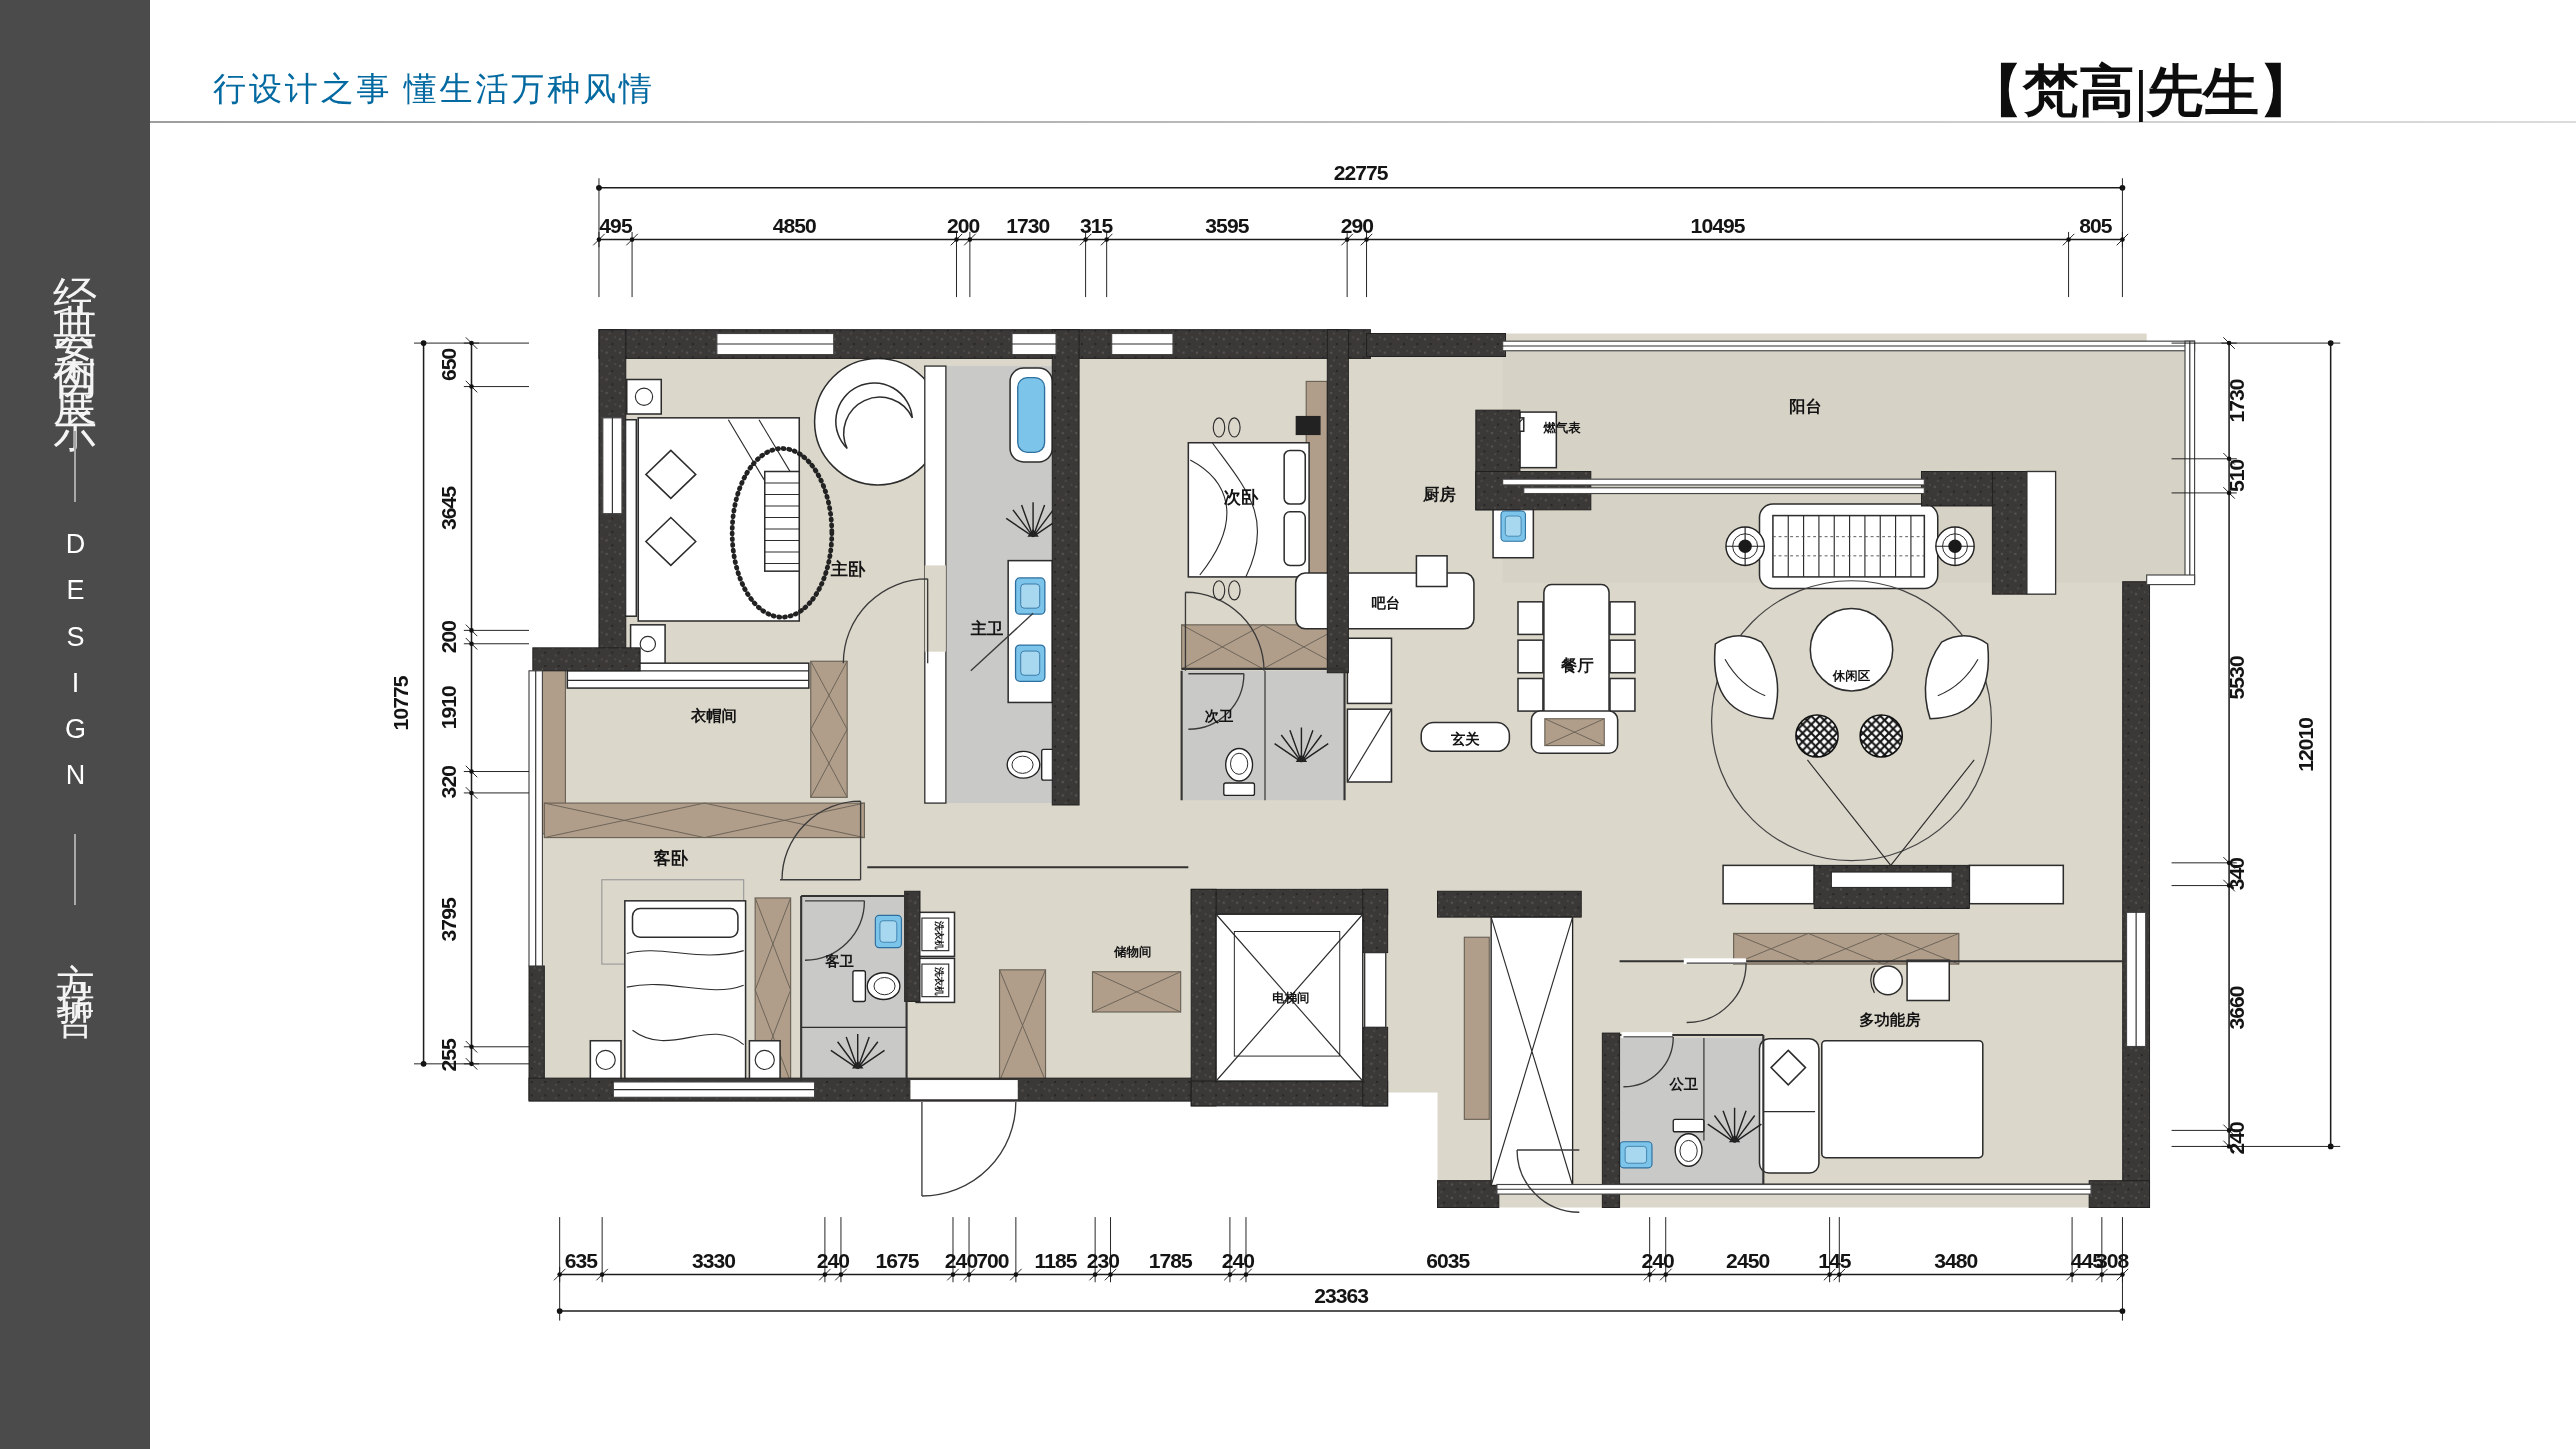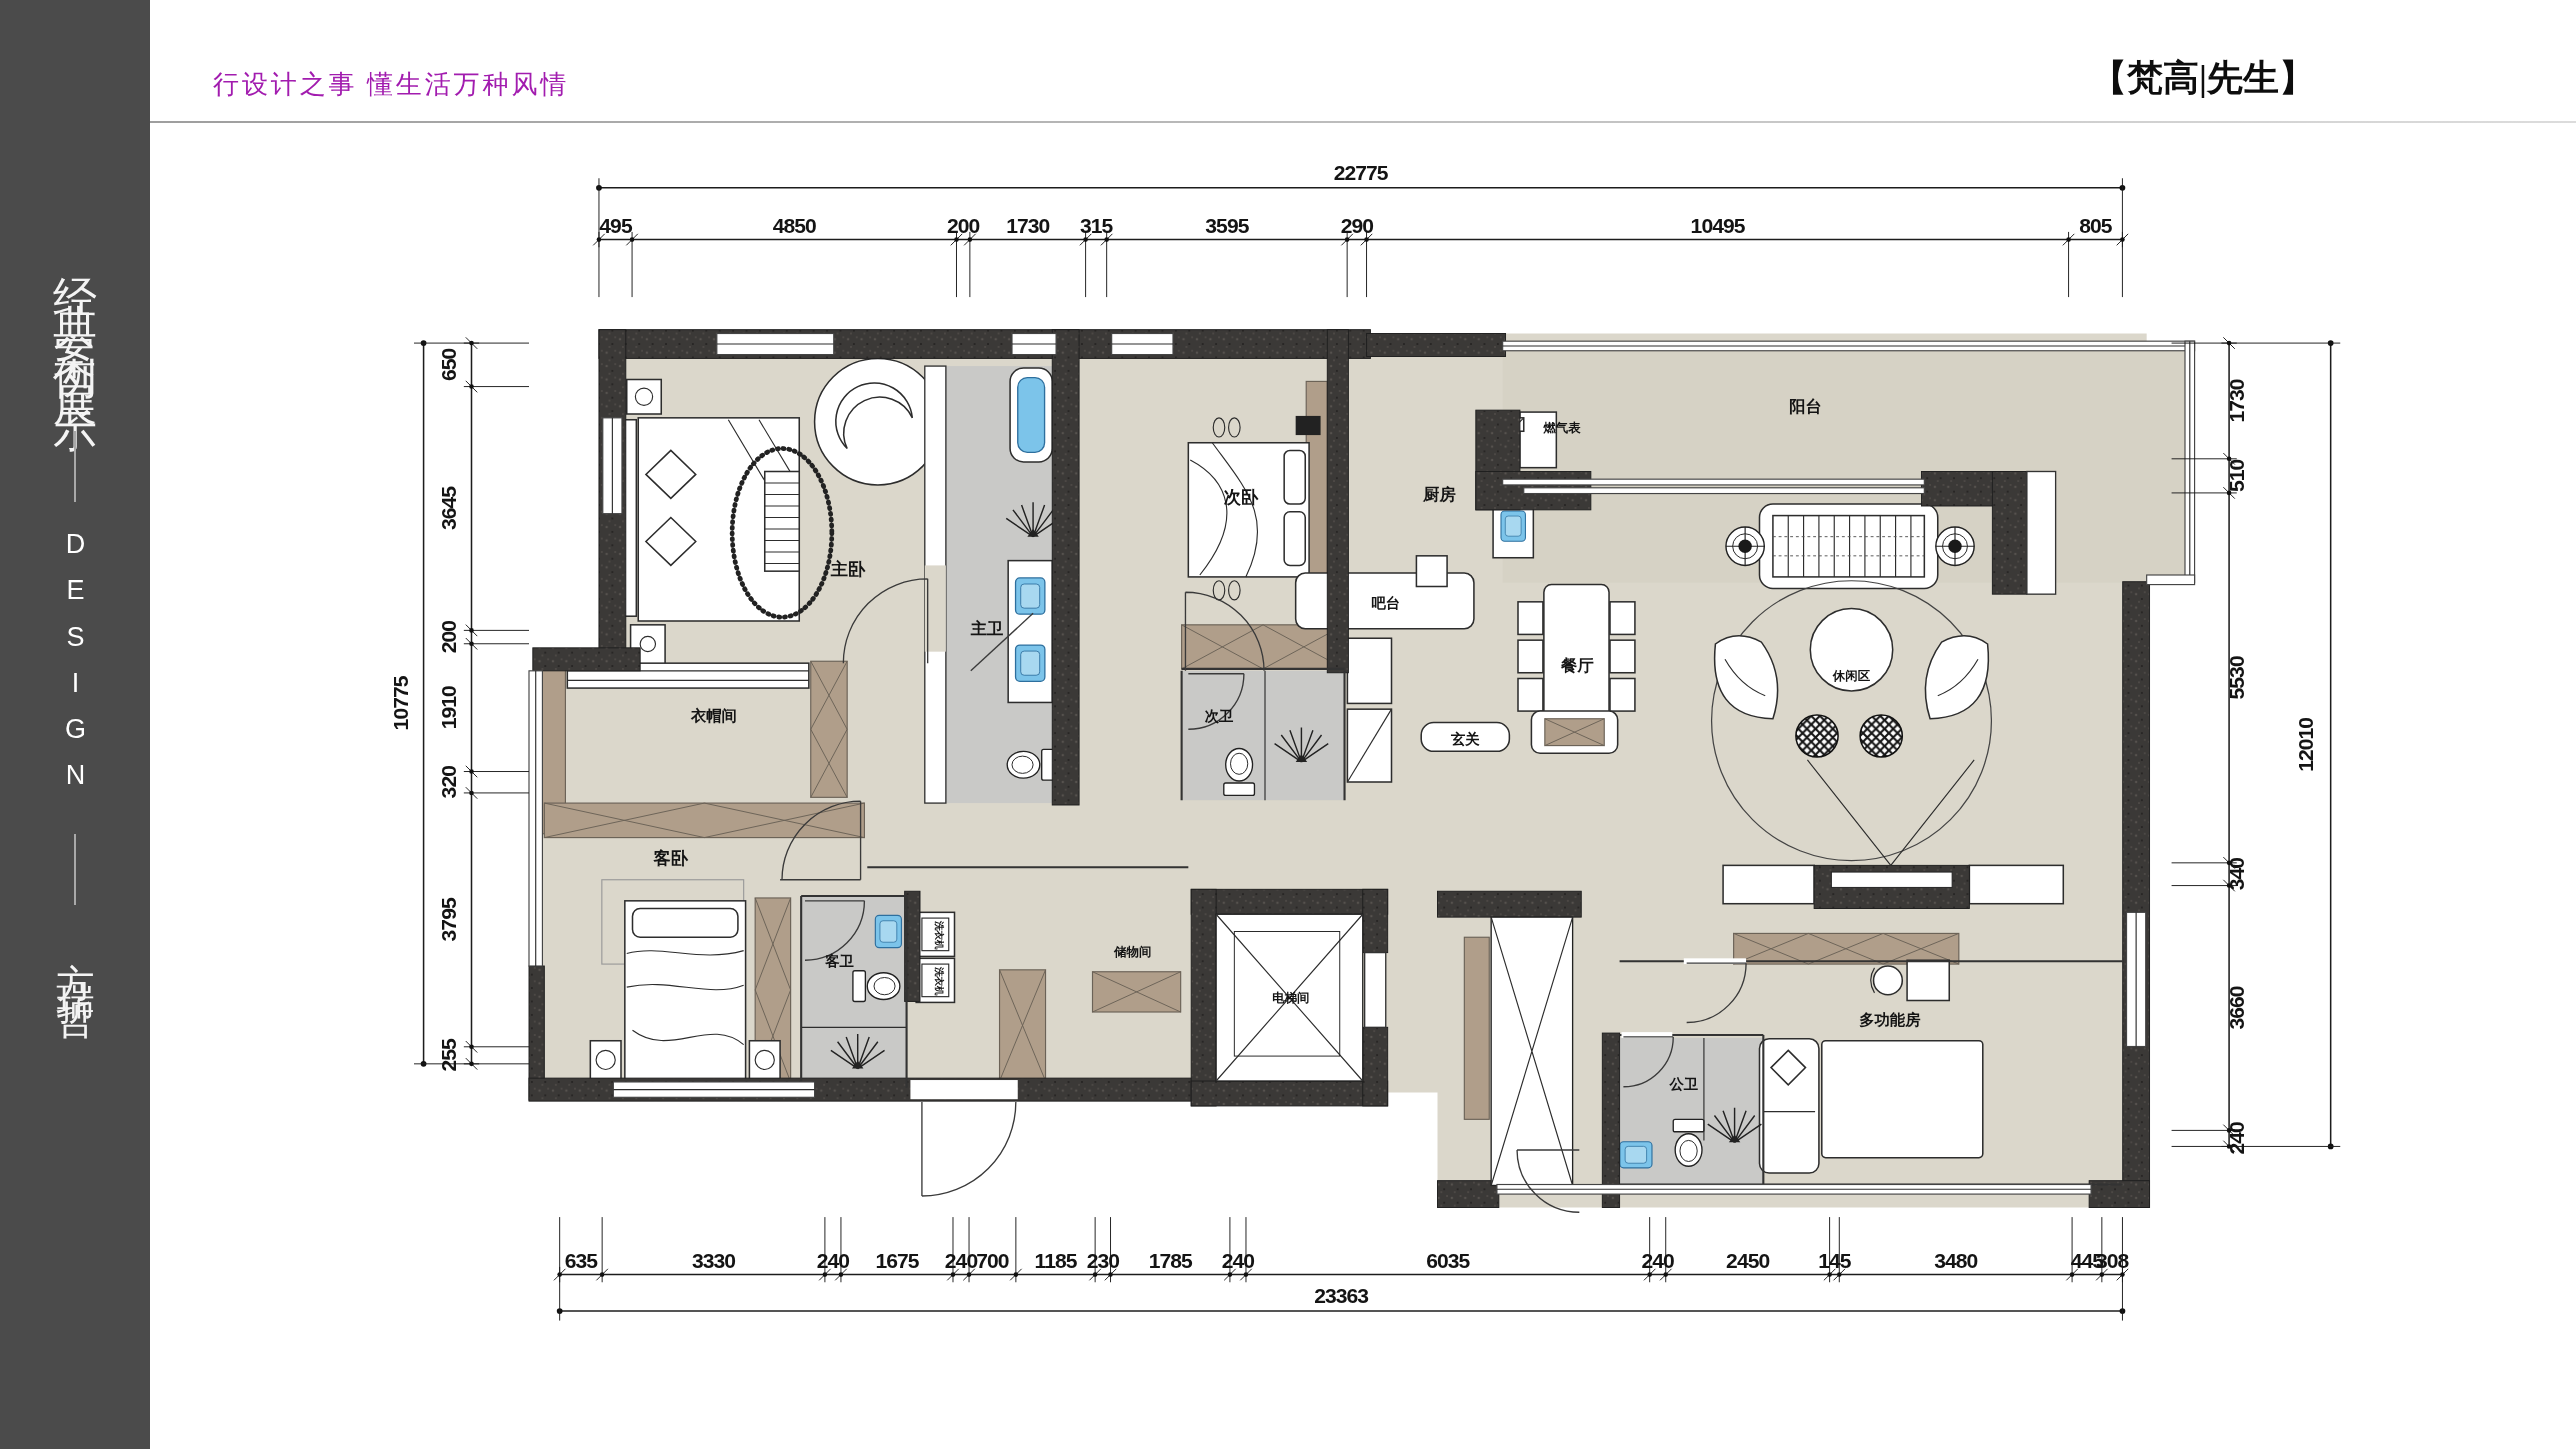--- a/index.html
+++ b/index.html
@@ -18,7 +18,7 @@
   .sb-div{width:1.9px;height:71px;background:#a9a9a9;}
   
   .slogan{position:absolute;left:213px;top:67px;font-family:"Liberation Serif",serif;
-          font-size:26px;color:#a21caf;letter-spacing:2.9px;z-index:4;}
+          font-size:33px;color:#0369a1;letter-spacing:2.9px;z-index:4;}
   .brand{position:absolute;right:261px;top:54px;font-family:"Liberation Serif",serif;
          font-size:36px;font-weight:bold;color:#0d0d0d;z-index:4;}
   .hline{position:absolute;left:150px;right:0;top:121px;height:1.9px;

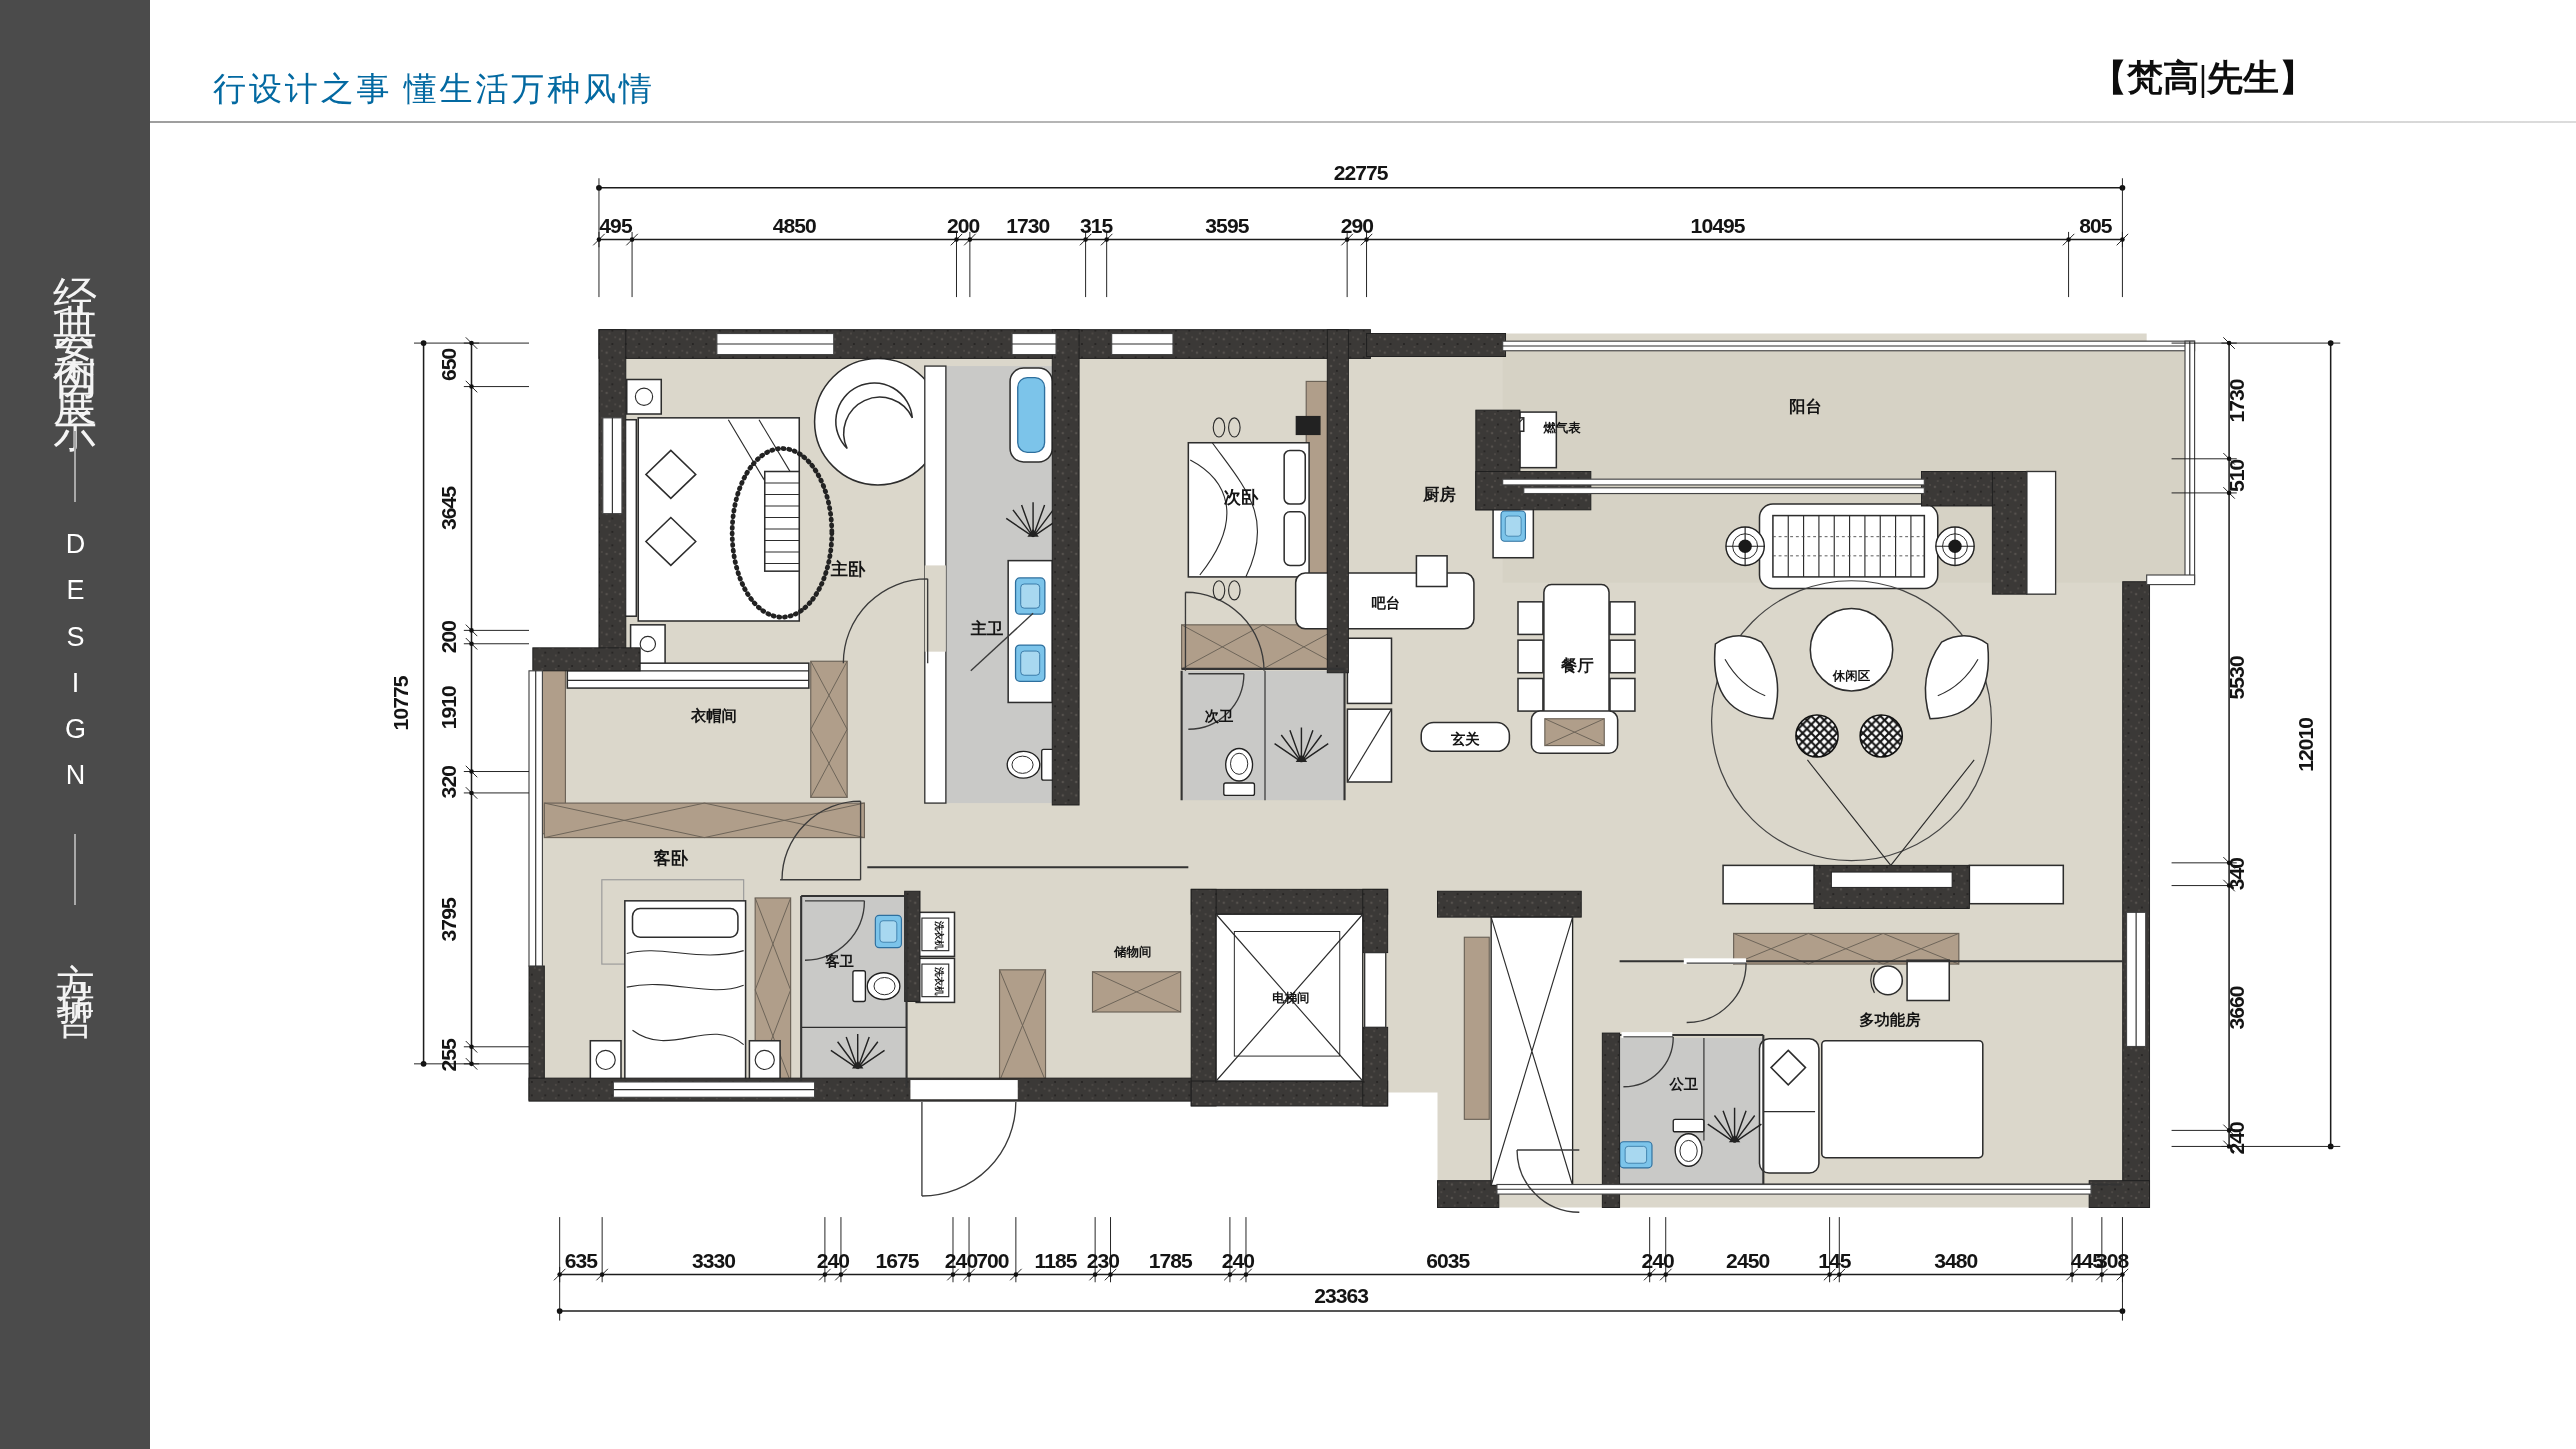--- a/index.html
+++ b/index.html
@@ -20,7 +20,7 @@
   .slogan{position:absolute;left:213px;top:67px;font-family:"Liberation Serif",serif;
           font-size:33px;color:#0369a1;letter-spacing:2.9px;z-index:4;}
   .brand{position:absolute;right:261px;top:54px;font-family:"Liberation Serif",serif;
-         font-size:36px;font-weight:bold;color:#0d0d0d;z-index:4;}
+         font-size:56px;font-weight:bold;color:#0d0d0d;z-index:4;}
   .hline{position:absolute;left:150px;right:0;top:121px;height:1.9px;
          background:linear-gradient(to right,#9e9e9e,#dcdcdc);z-index:3;}
   

